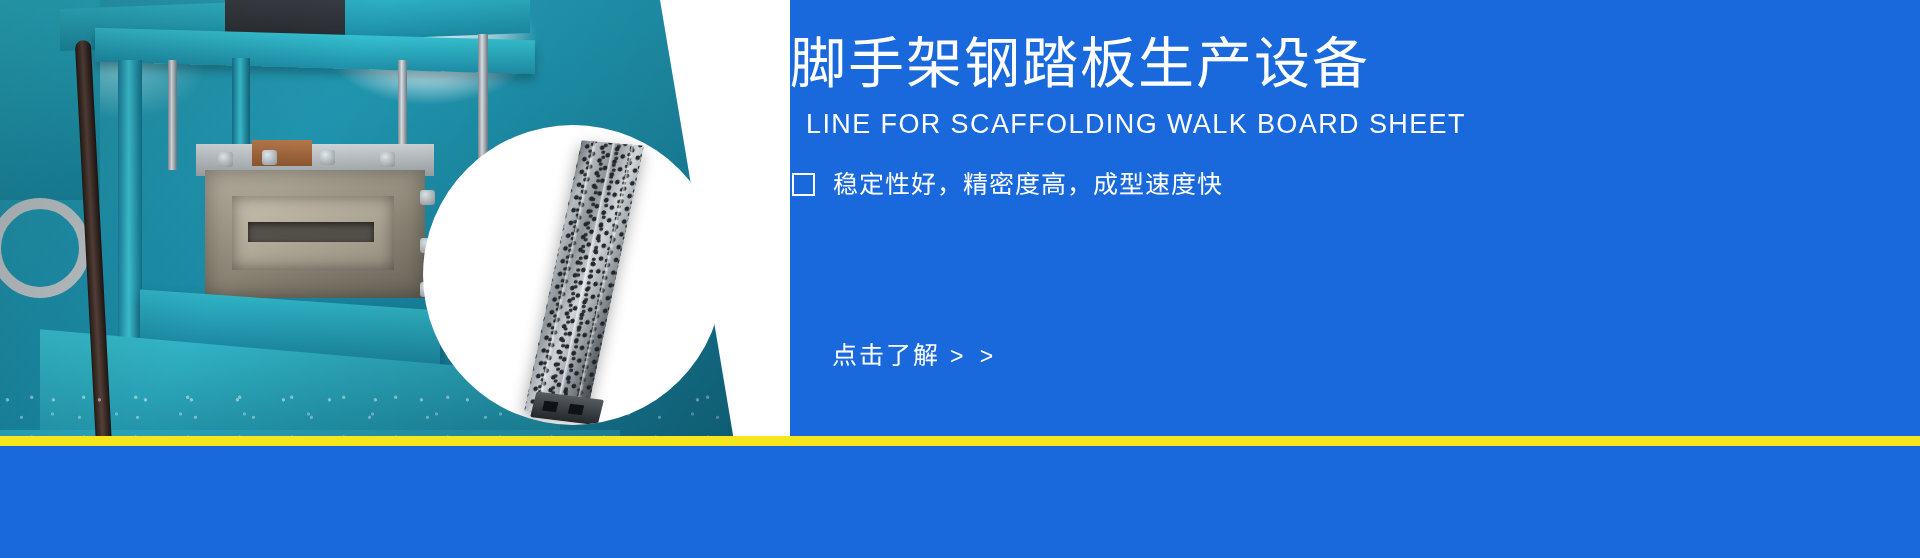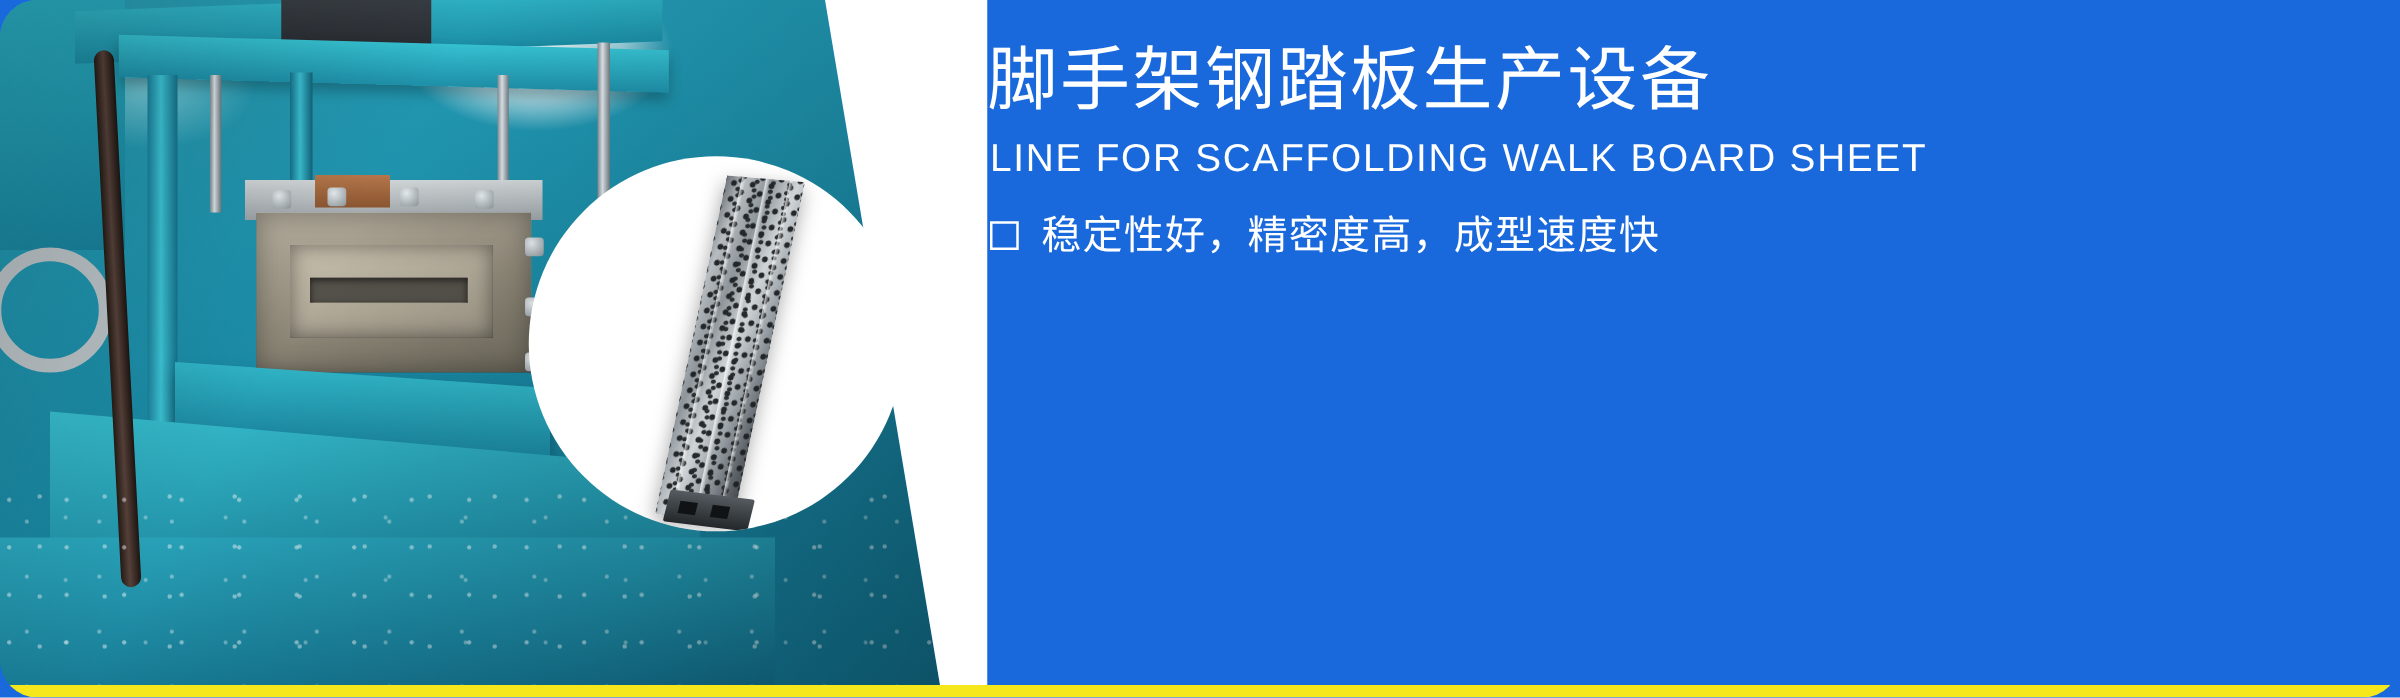--- a/index.html
+++ b/index.html
@@ -11,9 +11,8 @@
   }
 
   .banner{
-    position:relative;width:1920px;height:558px;overflow:hidden;
+    position:relative;width:1920px;height:446px;overflow:hidden;
     background:#1969dc;
-    border-radius:30px;
   }
 
   

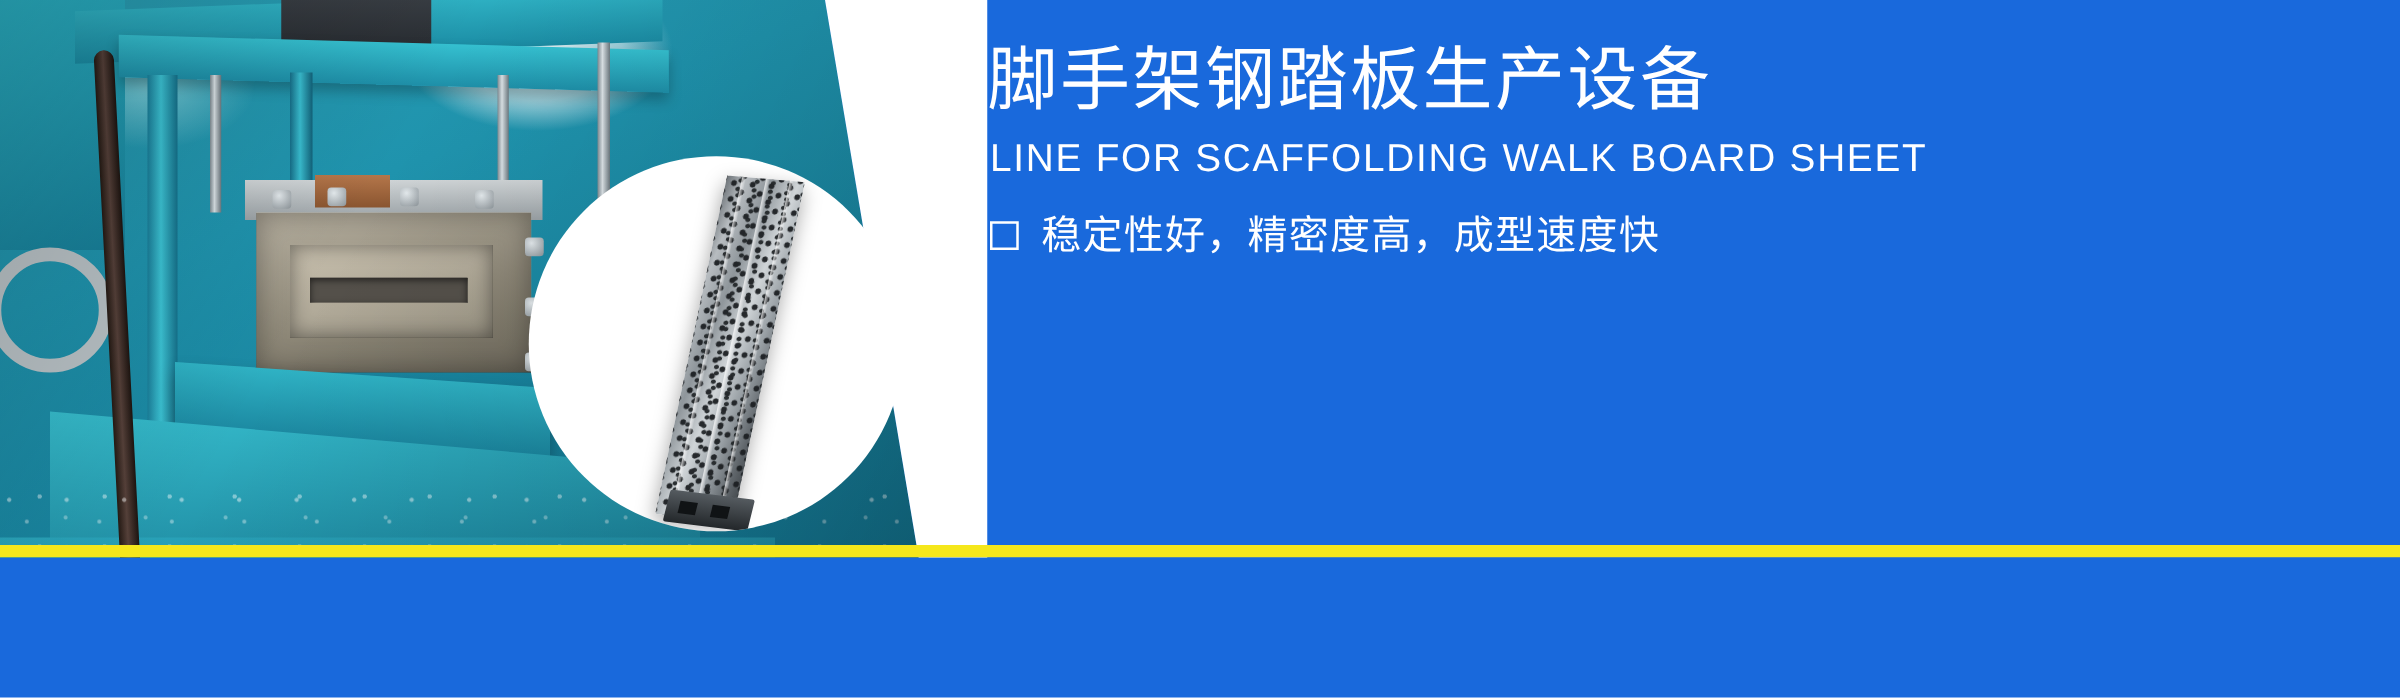--- a/index.html
+++ b/index.html
@@ -154,8 +154,8 @@
     white-space:nowrap;
   }
   .subtitle{
-    position:absolute;left:2px;top:108px;
-    font-size:31px;line-height:1.2;letter-spacing:1.4px;font-weight:400;
+    position:absolute;left:16px;top:108px;
+    font-size:27px;line-height:1.2;letter-spacing:1.4px;font-weight:400;
     white-space:nowrap;color:#ffffff;
   }
   .bullets{

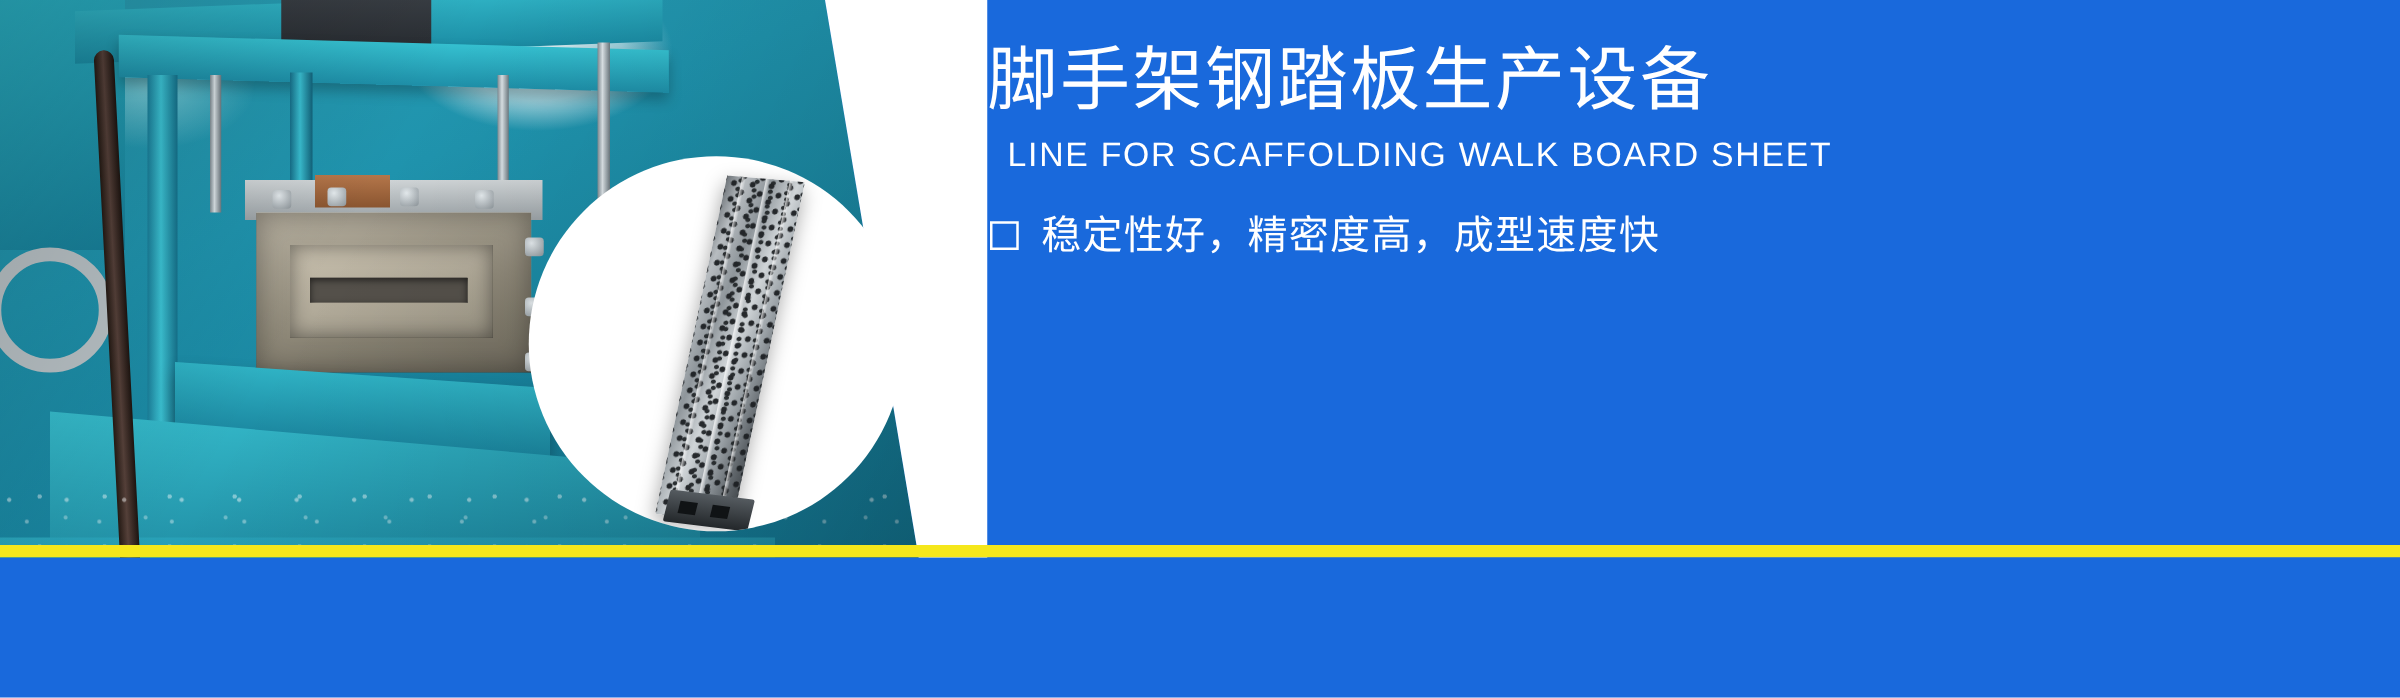--- a/index.html
+++ b/index.html
@@ -168,7 +168,7 @@
     width:19px;height:19px;border:2px solid #ffffff;flex:0 0 auto;
   }
   .bullet-text{
-    font-size:32px;line-height:1.3;letter-spacing:1px;white-space:nowrap;
+    font-size:25px;line-height:1.3;letter-spacing:1px;white-space:nowrap;
   }
   .cta{
     position:absolute;left:42px;top:335px;

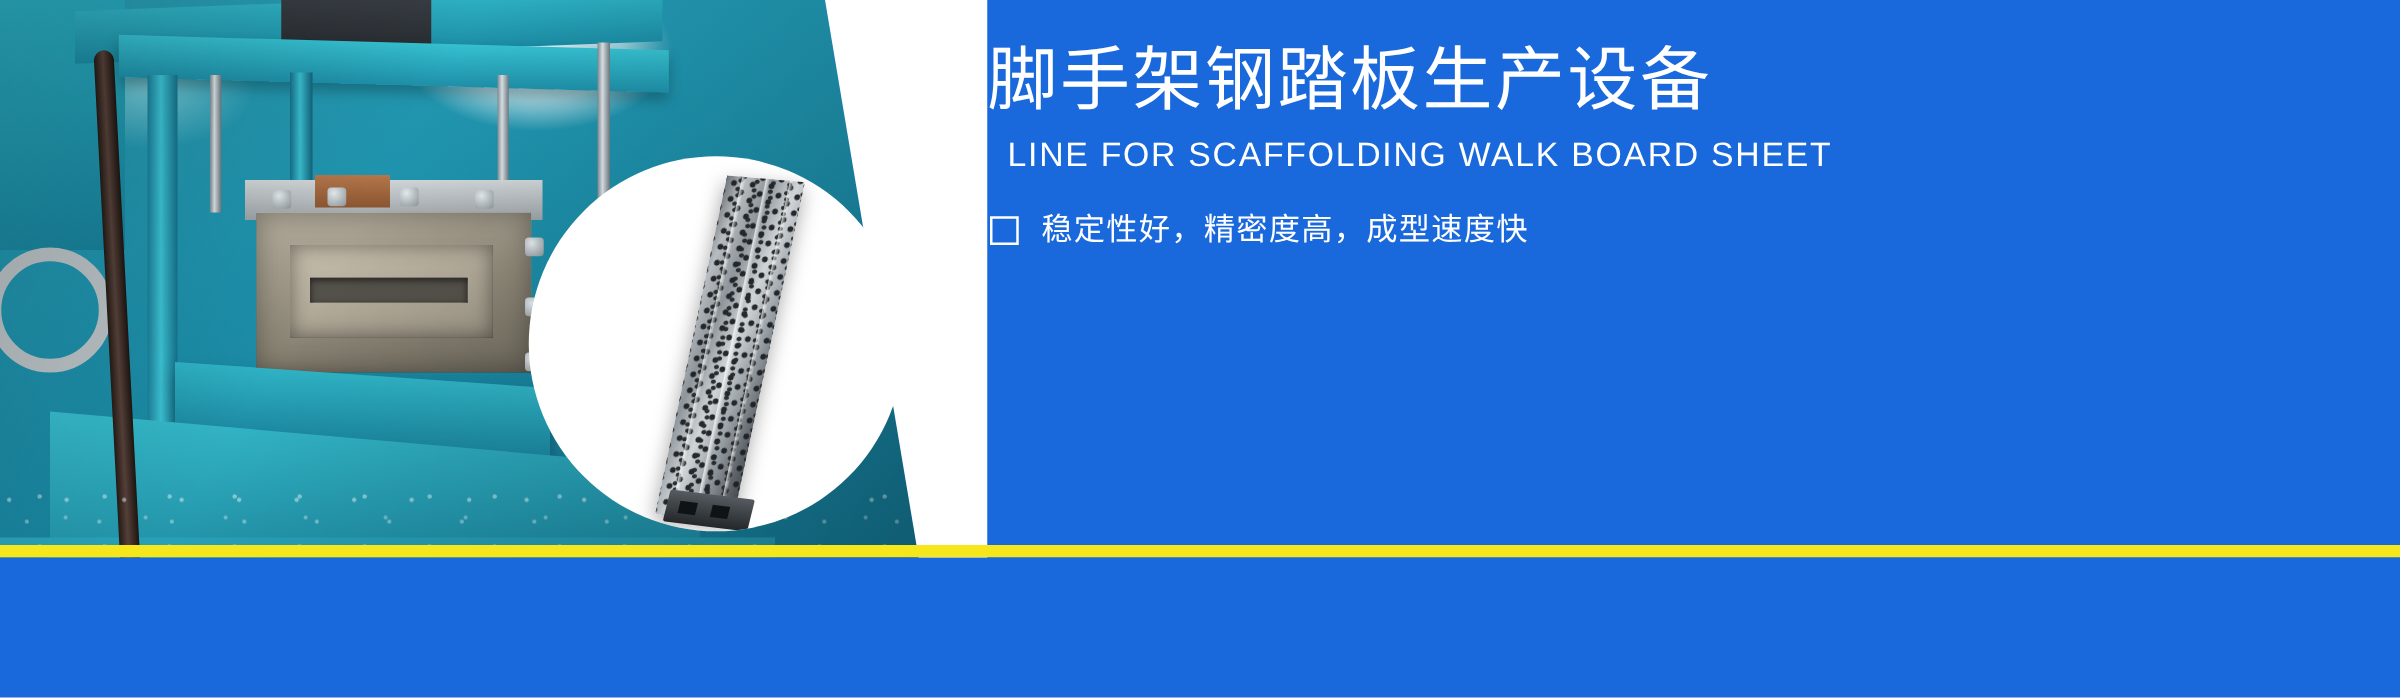--- a/index.html
+++ b/index.html
@@ -245,6 +245,9 @@
 
     </div>
 
+    <div class="cta">
+      <span>点击了解</span><span class="arrows">&gt; &gt;</span>
+    </div>
 
   </div>
 

